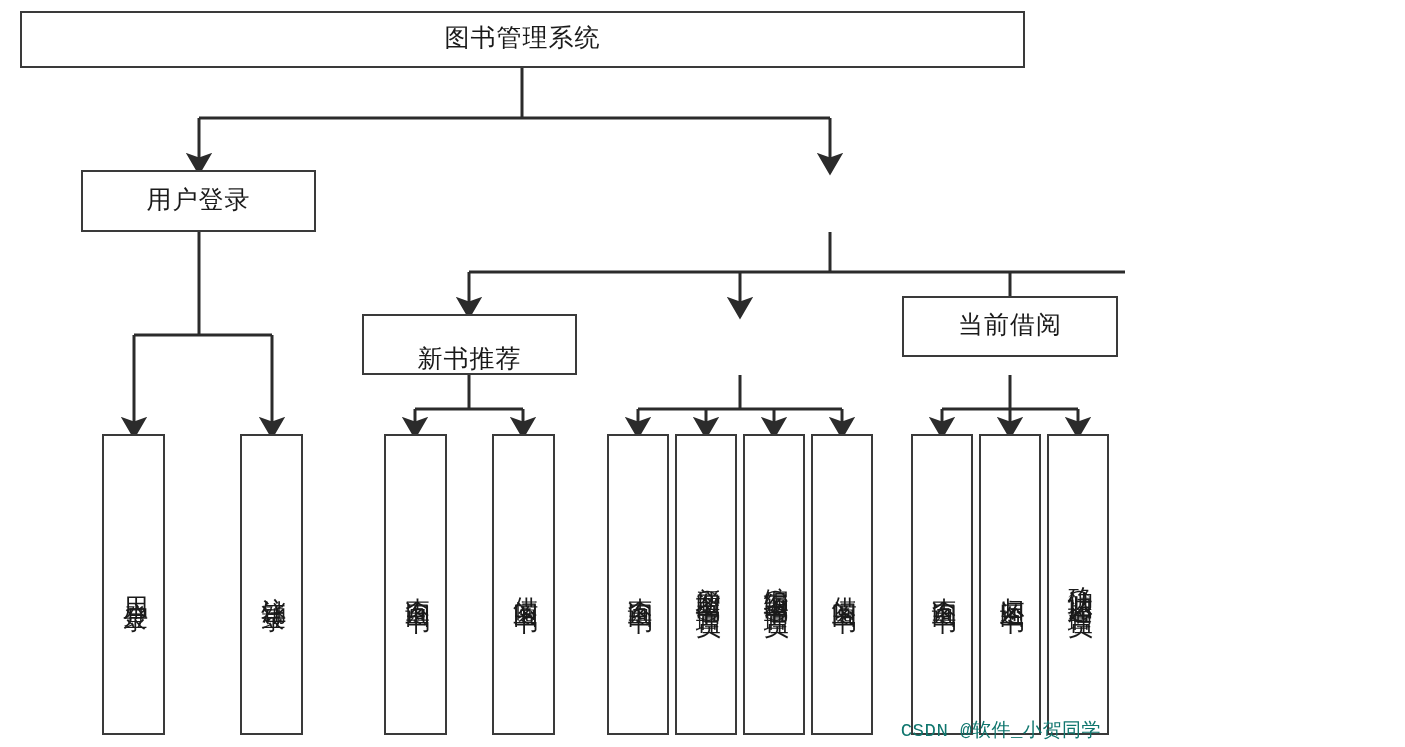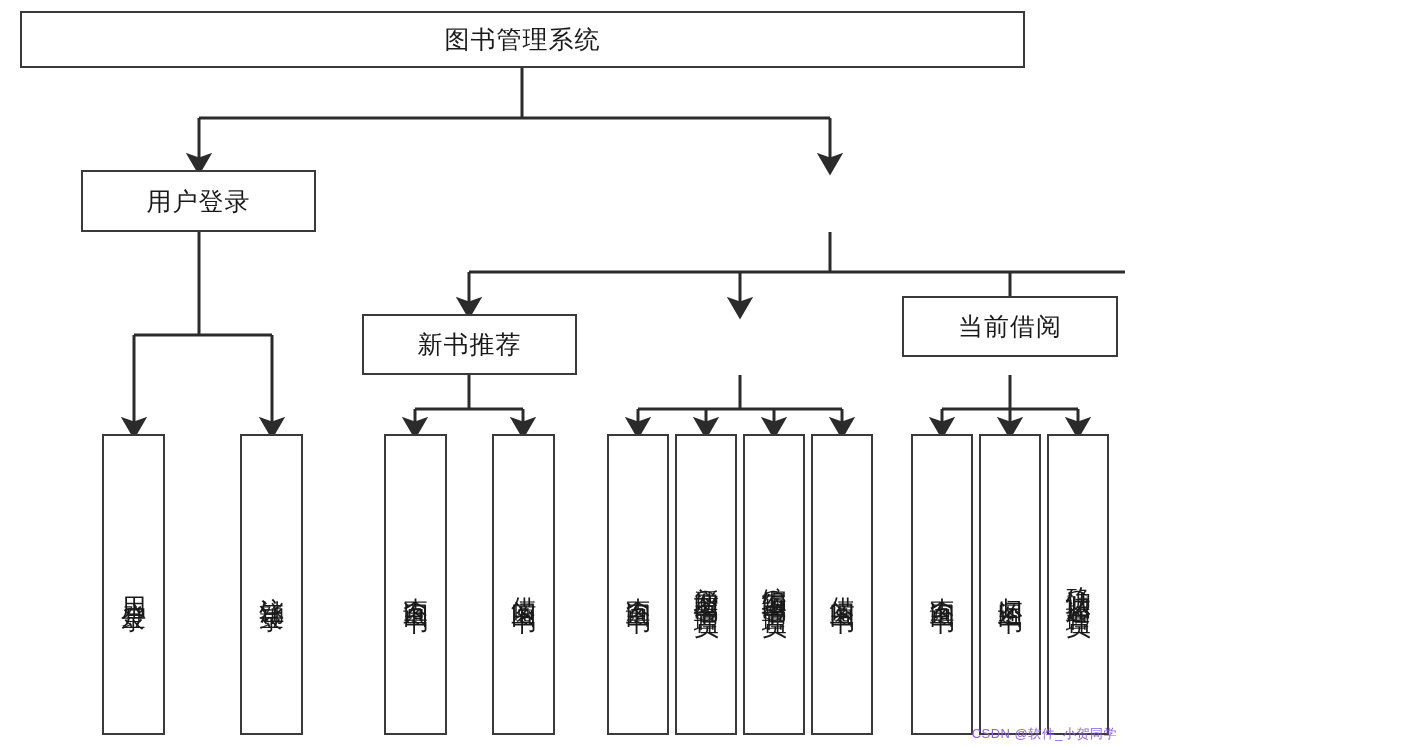--- a/index.html
+++ b/index.html
@@ -12,7 +12,7 @@
     width: 1125px;
     height: 747px;
     background: #ffffff;
-    font-family: Liberation Sans, sans-serif;
+    font-family: Liberation Mono, monospace;
     overflow: hidden;
   }
   #wires {

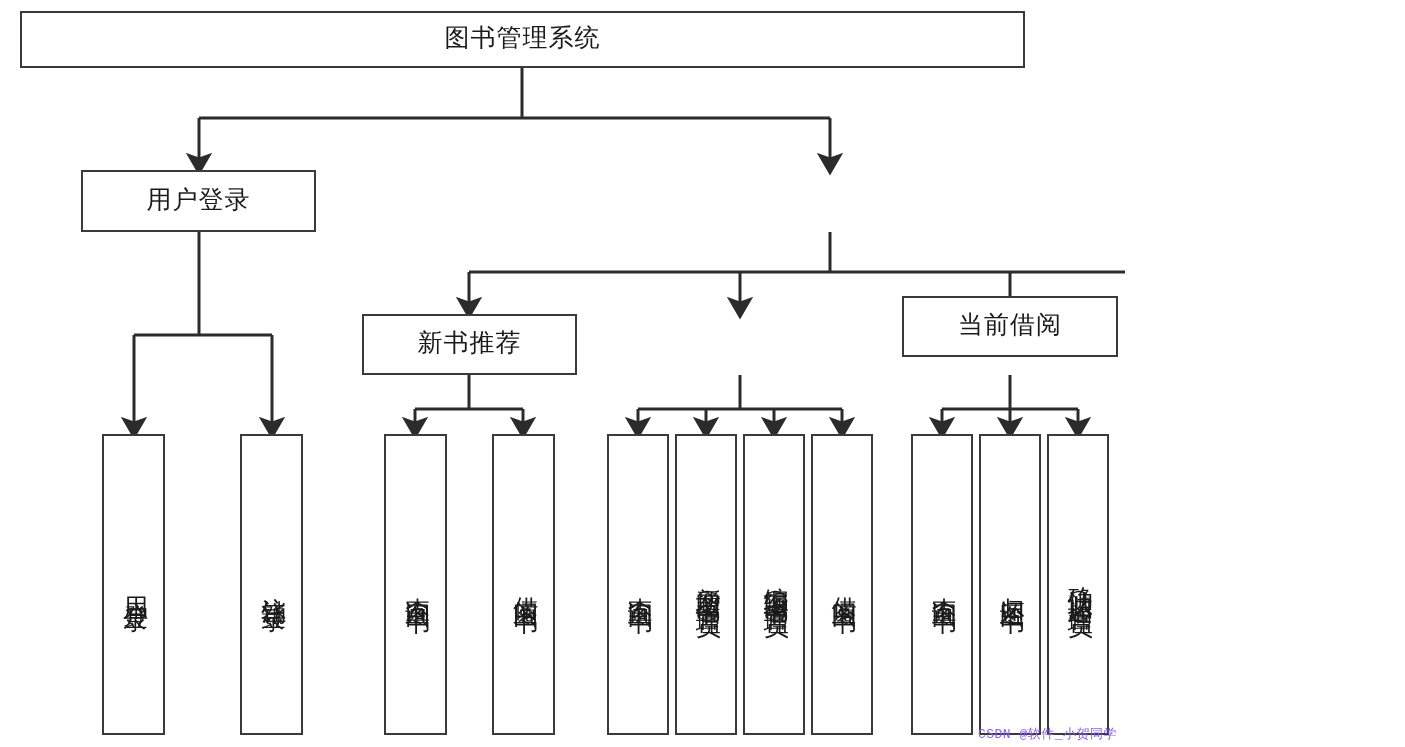--- a/index.html
+++ b/index.html
@@ -129,7 +129,7 @@
     <span>用户登录</span>
   </div>
 
-  <div class="node node-h" style="left:362px; top:314px; width:215px; height:61px;">
+  <div class="node node-h" style="left:362px; top:314px; width:215px; height:61px;align-items:flex-end;">
     <span>新书推荐</span>
   </div>
   <div class="node node-h" style="left:902px; top:296px; width:216px; height:61px;">

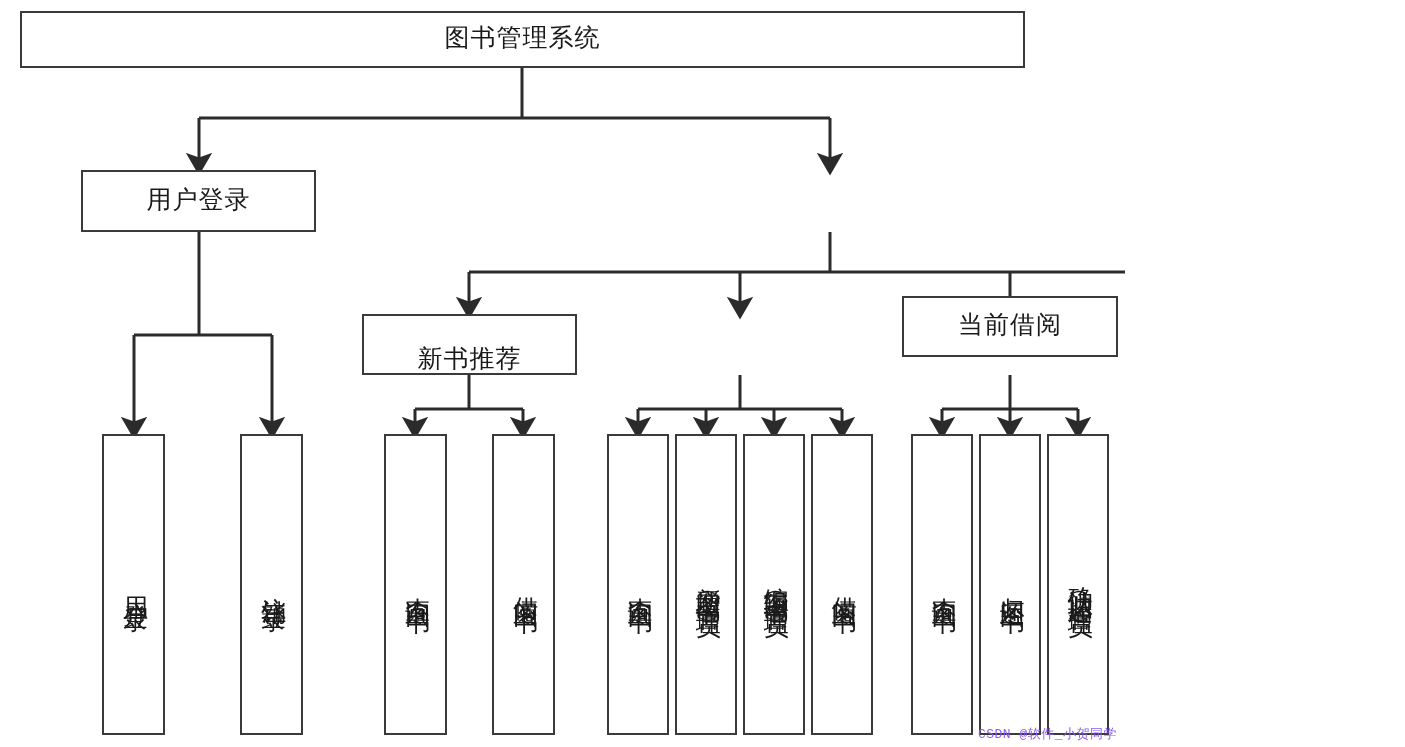--- a/index.html
+++ b/index.html
@@ -57,10 +57,10 @@
   }
   #watermark {
     position: absolute;
-    right: 8px;
+    right: 24px;
     bottom: 4px;
-    font-size: 13px;
-    color: #8b5cf6;
+    font-size: 19px;
+    color: #0f766e;
     white-space: nowrap;
     z-index: 5;
     letter-spacing: 0.5px;

